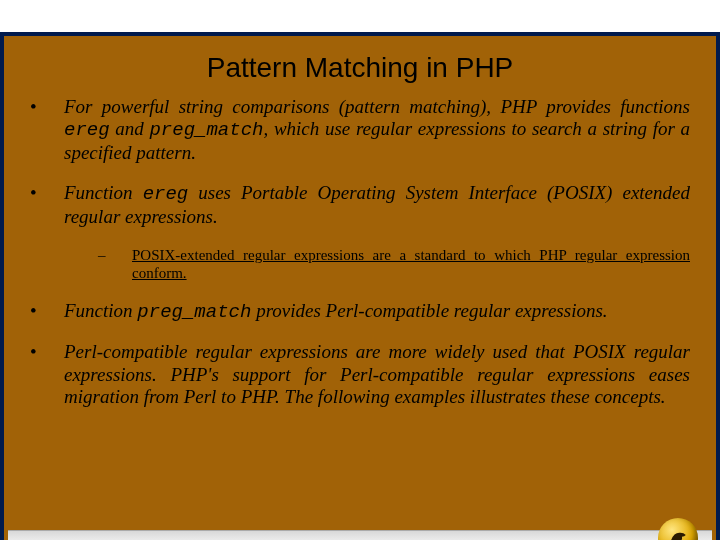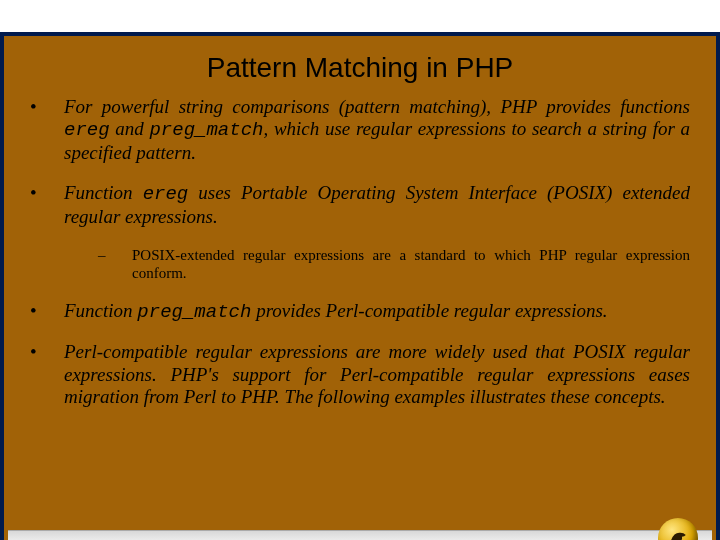--- a/index.html
+++ b/index.html
@@ -58,7 +58,7 @@
     width: 34px;
     flex: 0 0 34px;
   }
-  .sub .txt { flex: 1; }
+  .sub .txt { flex: 1; text-decoration: underline; }
   .code { font-family: "Courier New", Courier, monospace; }
   .footer {
     position: absolute;

